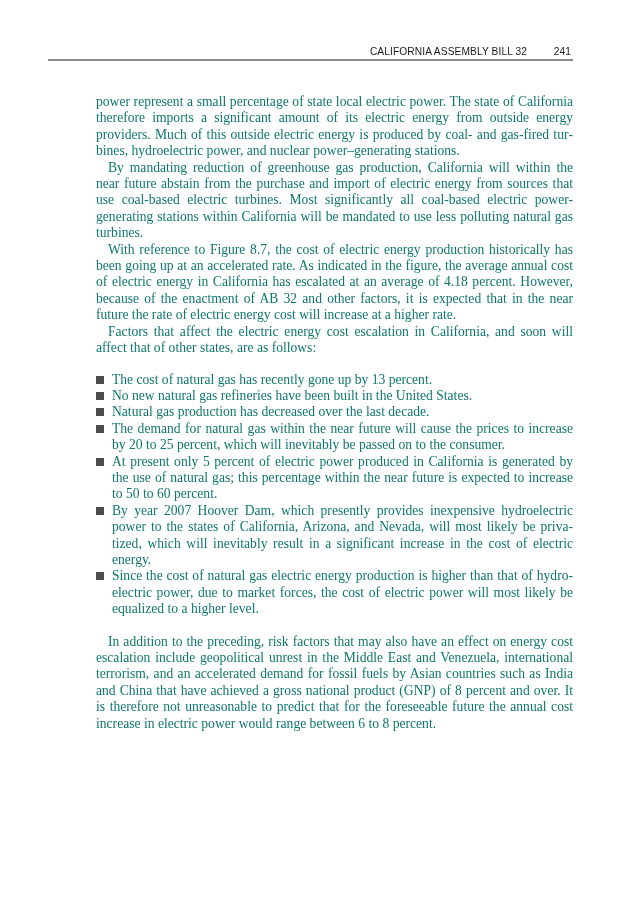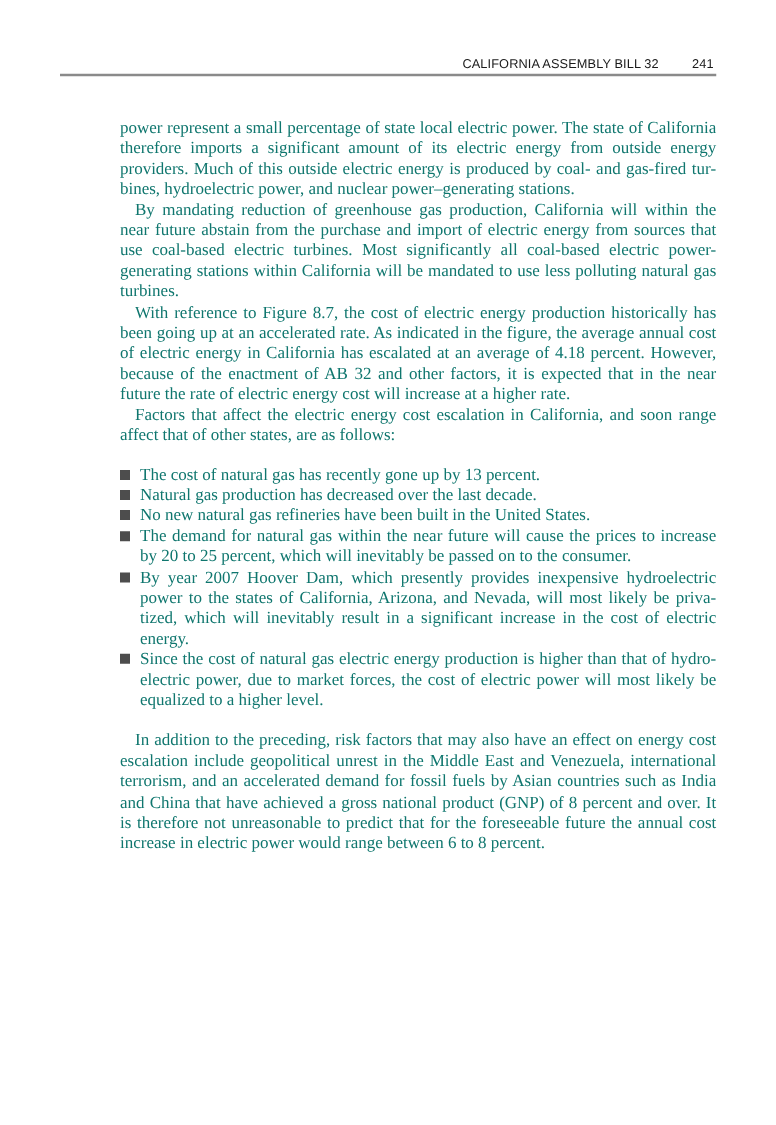--- a/index.html
+++ b/index.html
@@ -37,7 +37,7 @@
   <p class="no-indent">power represent a small percentage of state local electric power. The state of California therefore imports a significant amount of its electric energy from outside energy providers. Much of this outside electric energy is produced by coal- and gas-fired tur­bines, hydroelectric power, and nuclear power–generating stations.</p>
   <p>By mandating reduction of greenhouse gas production, California will within the near future abstain from the purchase and import of electric energy from sources that use coal-based electric turbines. Most significantly all coal-based electric power-generating stations within California will be mandated to use less polluting natural gas turbines.</p>
   <p>With reference to Figure 8.7, the cost of electric energy production historically has been going up at an accelerated rate. As indicated in the figure, the average annual cost of electric energy in California has escalated at an average of 4.18 percent. However, because of the enactment of AB 32 and other factors, it is expected that in the near future the rate of electric energy cost will increase at a higher rate.</p>
-  <p>Factors that affect the electric energy cost escalation in California, and soon range affect that of other states, are as follows:</p>
+  <p>Factors that affect the electric energy cost escalation in California, and soon will affect that of other states, are as follows:</p>
 
   <ul class="bullets">
     <li><span class="marker"></span><span>The cost of natural gas has recently gone up by 13 percent.</span></li>

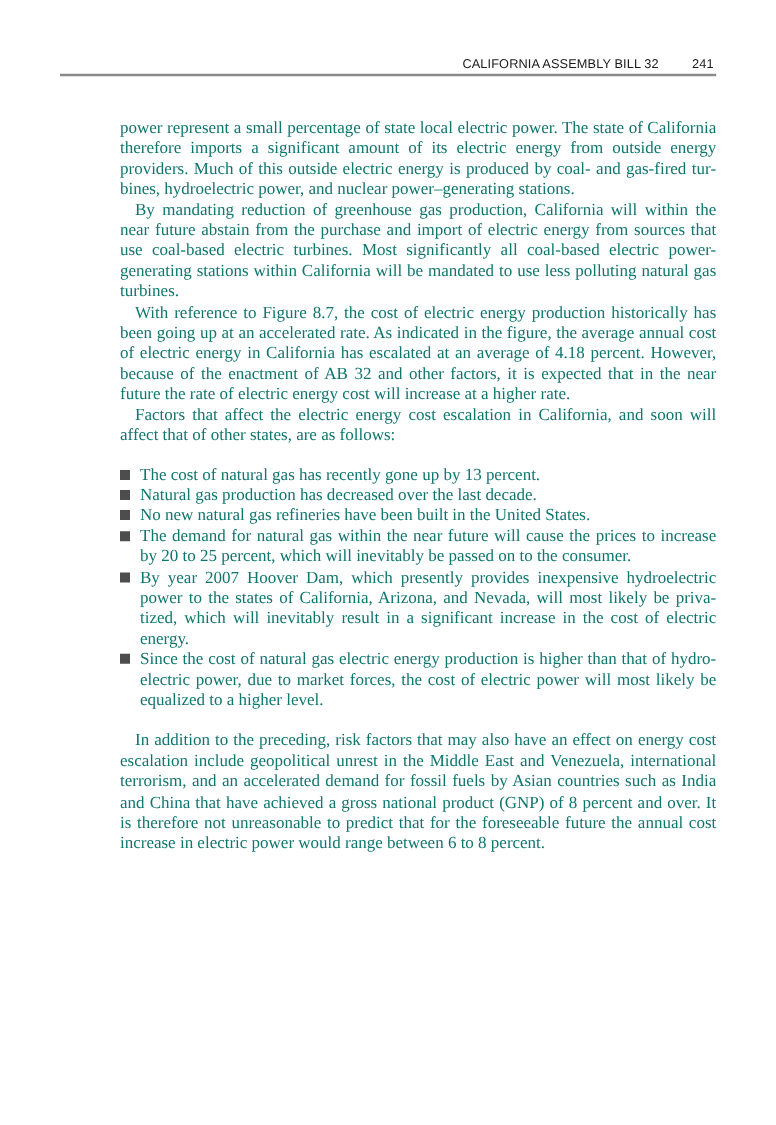--- a/index.html
+++ b/index.html
@@ -41,8 +41,8 @@
 
   <ul class="bullets">
     <li><span class="marker"></span><span>The cost of natural gas has recently gone up by 13 percent.</span></li>
+    <li><span class="marker"></span><span>No new natural gas refineries have been built in the United States.</span></li>
     <li><span class="marker"></span><span>Natural gas production has decreased over the last decade.</span></li>
-    <li><span class="marker"></span><span>No new natural gas refineries have been built in the United States.</span></li>
     <li><span class="marker"></span><span>The demand for natural gas within the near future will cause the prices to increase by 20 to 25 percent, which will inevitably be passed on to the consumer.</span></li>
     <li><span class="marker"></span><span>By year 2007 Hoover Dam, which presently provides inexpensive hydroelectric power to the states of California, Arizona, and Nevada, will most likely be priva­tized, which will inevitably result in a significant increase in the cost of electric energy.</span></li>
     <li><span class="marker"></span><span>Since the cost of natural gas electric energy production is higher than that of hydro­electric power, due to market forces, the cost of electric power will most likely be equalized to a higher level.</span></li>

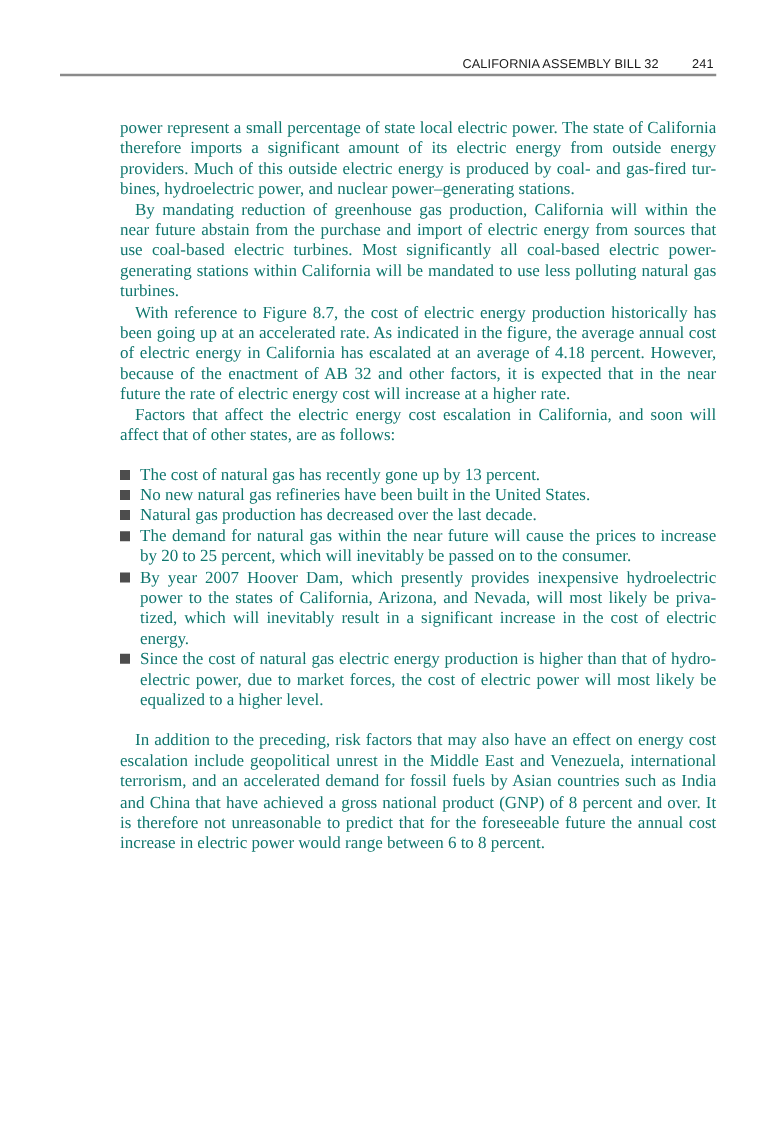--- a/index.html
+++ b/index.html
@@ -44,6 +44,7 @@
     <li><span class="marker"></span><span>No new natural gas refineries have been built in the United States.</span></li>
     <li><span class="marker"></span><span>Natural gas production has decreased over the last decade.</span></li>
     <li><span class="marker"></span><span>The demand for natural gas within the near future will cause the prices to increase by 20 to 25 percent, which will inevitably be passed on to the consumer.</span></li>
+    <li><span class="marker"></span><span>At present only 5 percent of electric power produced in California is generated by the use of natural gas; this percentage within the near future is expected to increase to 50 to 60 percent.</span></li>
     <li><span class="marker"></span><span>By year 2007 Hoover Dam, which presently provides inexpensive hydroelectric power to the states of California, Arizona, and Nevada, will most likely be priva­tized, which will inevitably result in a significant increase in the cost of electric energy.</span></li>
     <li><span class="marker"></span><span>Since the cost of natural gas electric energy production is higher than that of hydro­electric power, due to market forces, the cost of electric power will most likely be equalized to a higher level.</span></li>
   </ul>

